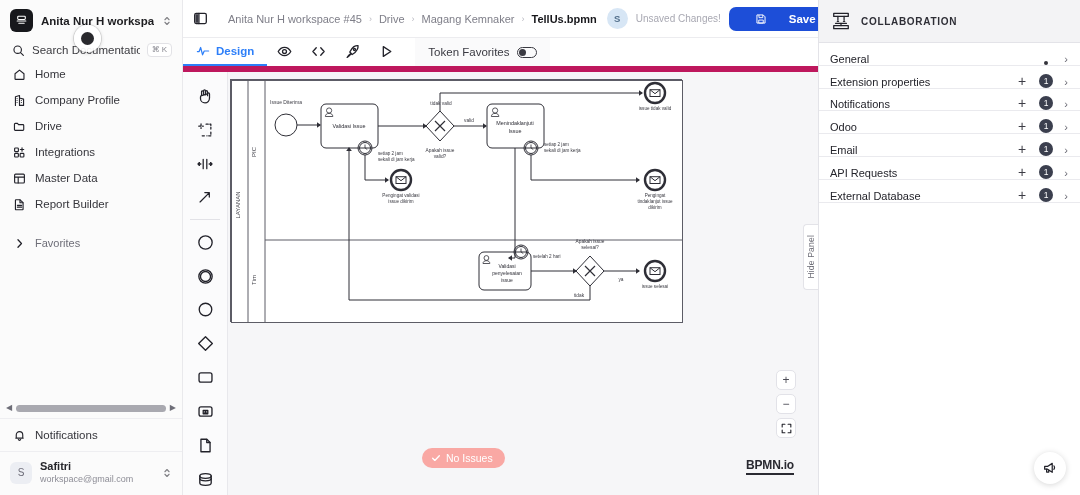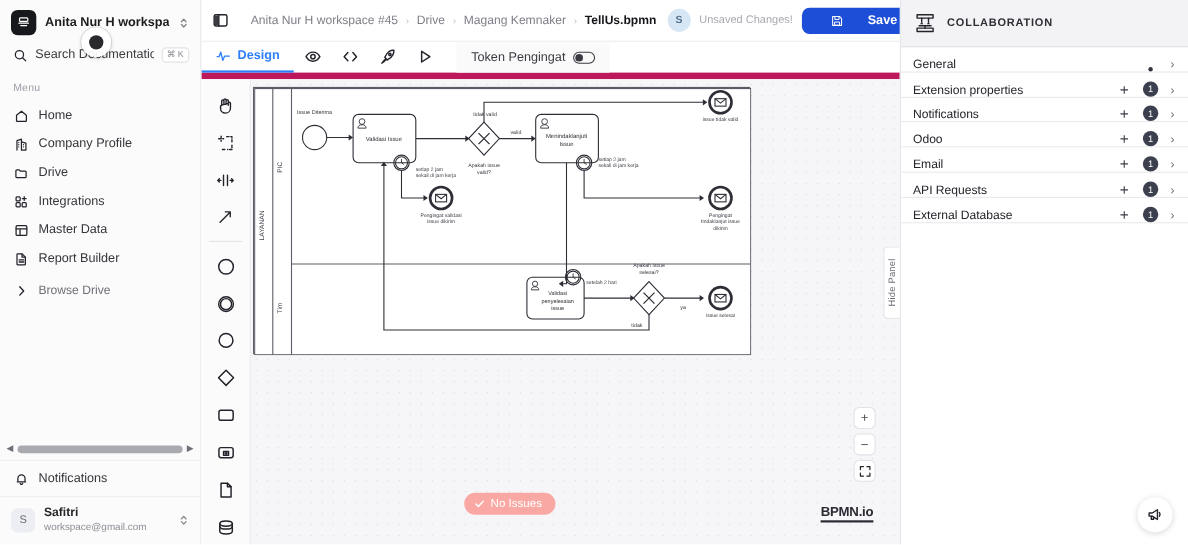--- a/index.html
+++ b/index.html
@@ -419,7 +419,7 @@
           </svg>
       </div>
       <div class="tok-sim">
-        <span>Token Pengingat</span>
+        <span>Token Favorites</span>
         <span class="tog"></span>
       </div>
     </div>

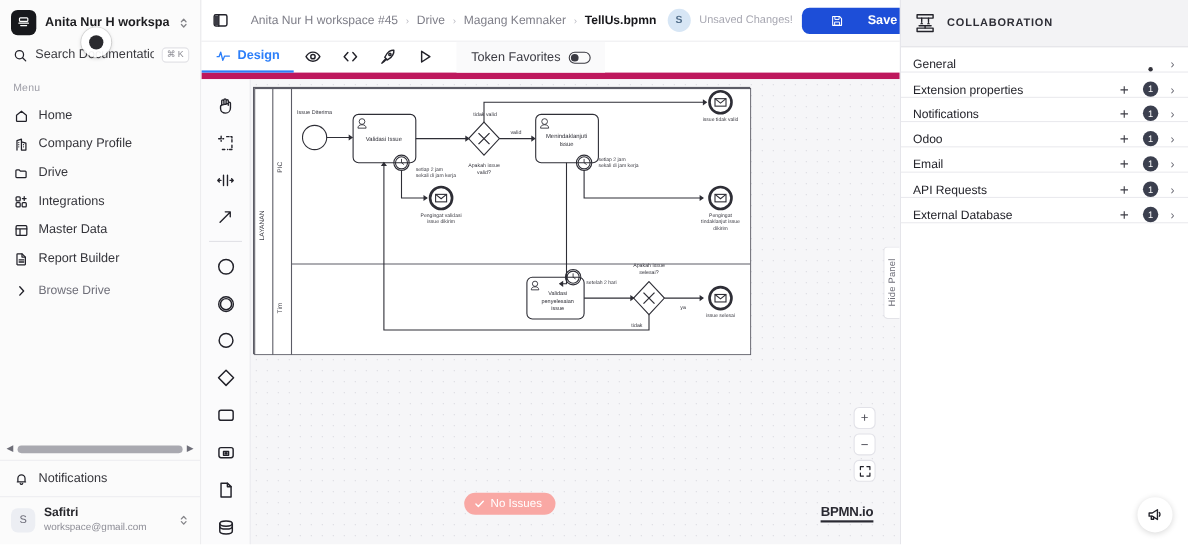--- a/index.html
+++ b/index.html
@@ -252,7 +252,6 @@
         </div>
     </div>
 
-    <div class="menu-cap">Menu</div>
 
     <div class="nav-item">
       <span class="nav-ico">

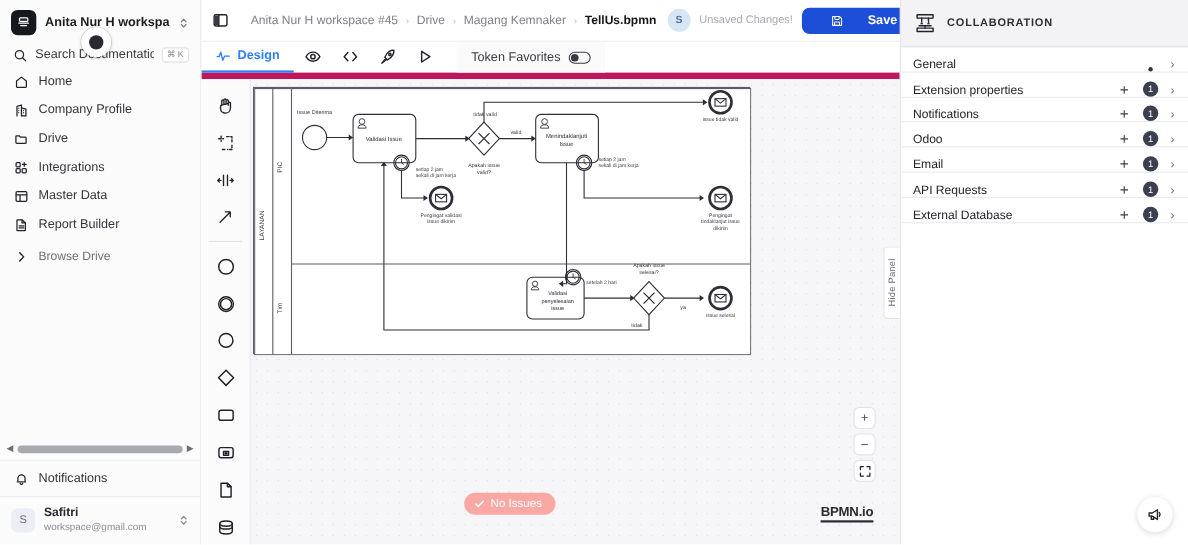--- a/index.html
+++ b/index.html
@@ -308,6 +308,14 @@
       <span>Report Builder</span>
     </div>
 
+    <div class="grp-item" style="margin-top:10px">
+      <span class="nav-ico">
+          <svg width="9" height="11" viewBox="0 0 10 12">
+            <path d="M3.3 1.8L7.2 6l-3.9 4.2" class="bi" stroke="#6e6e78" stroke-width="1.25"></path>
+          </svg>
+        </span>
+      <span>Favorites</span>
+    </div>
     <div class="grp-item">
       <span class="nav-ico">
           <svg width="9" height="11" viewBox="0 0 10 12">

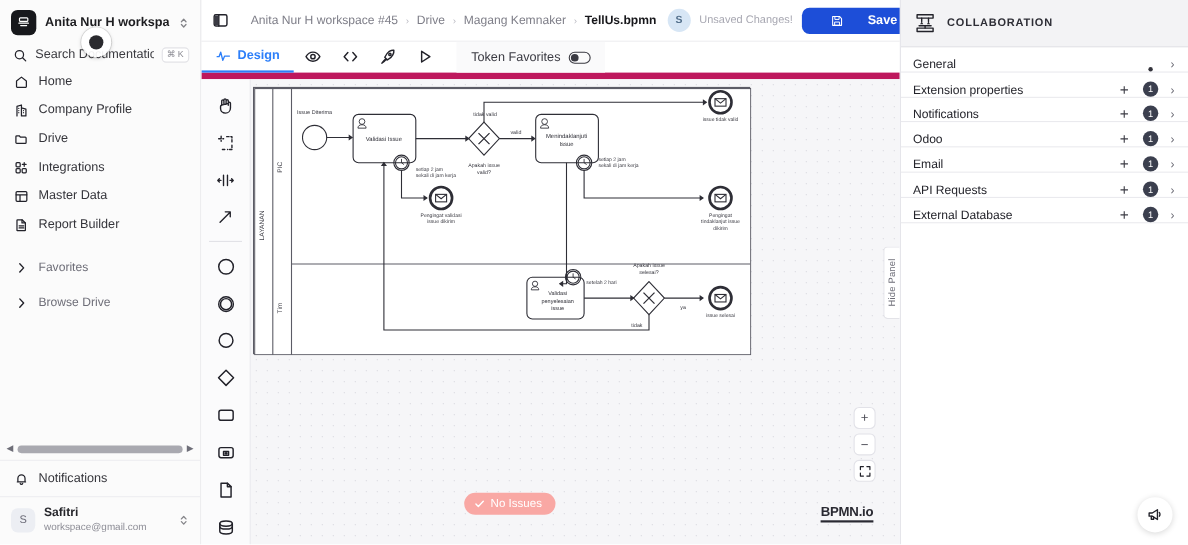--- a/index.html
+++ b/index.html
@@ -315,14 +315,6 @@
           </svg>
         </span>
       <span>Favorites</span>
-    </div>
-    <div class="grp-item">
-      <span class="nav-ico">
-          <svg width="9" height="11" viewBox="0 0 10 12">
-            <path d="M3.3 1.8L7.2 6l-3.9 4.2" class="bi" stroke="#6e6e78" stroke-width="1.25"></path>
-          </svg>
-        </span>
-      <span>Browse Drive</span>
     </div>
 
     <div class="sb-spacer"></div>

